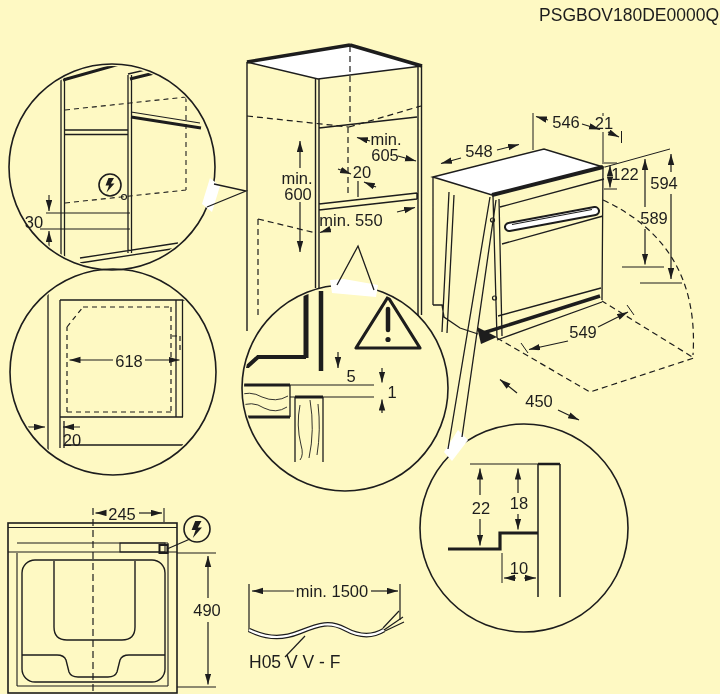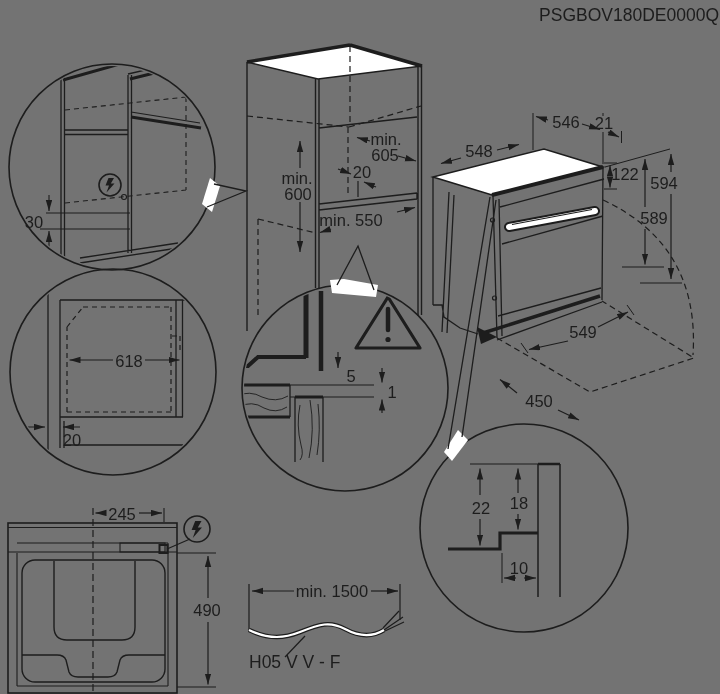--- a/index.html
+++ b/index.html
@@ -3,7 +3,7 @@
 <meta charset="utf-8">
 <style>
   html,body{margin:0;padding:0;background:#ffffff;}
-  #stage{position:relative;width:720px;height:694px;background:#737373;overflow:hidden;}
+  #stage{position:relative;width:720px;height:694px;background:#fef9c3;overflow:hidden;}
   svg{display:block;}
   text{font-family:"Liberation Sans","DejaVu Sans",sans-serif;fill:#1d1d1d;}
   .dim{font-size:16.5px;}

